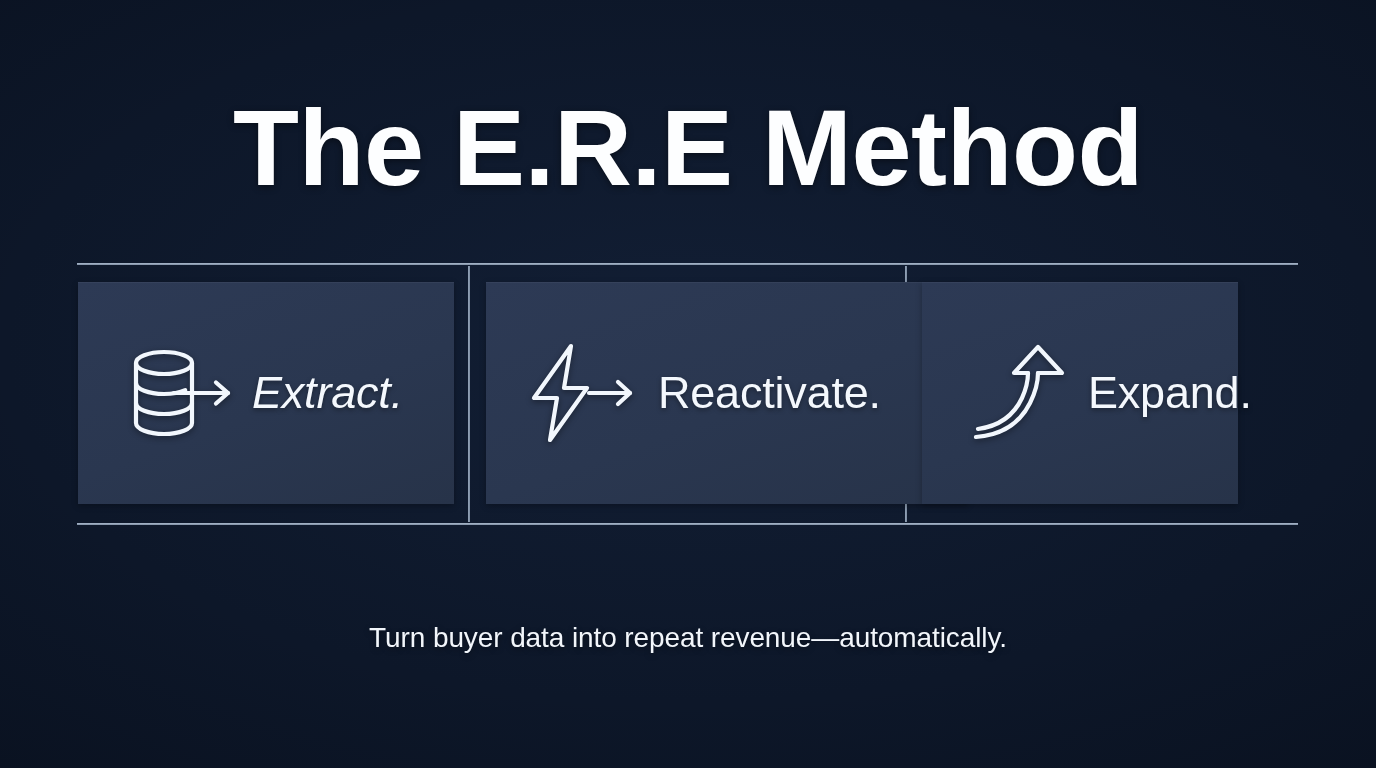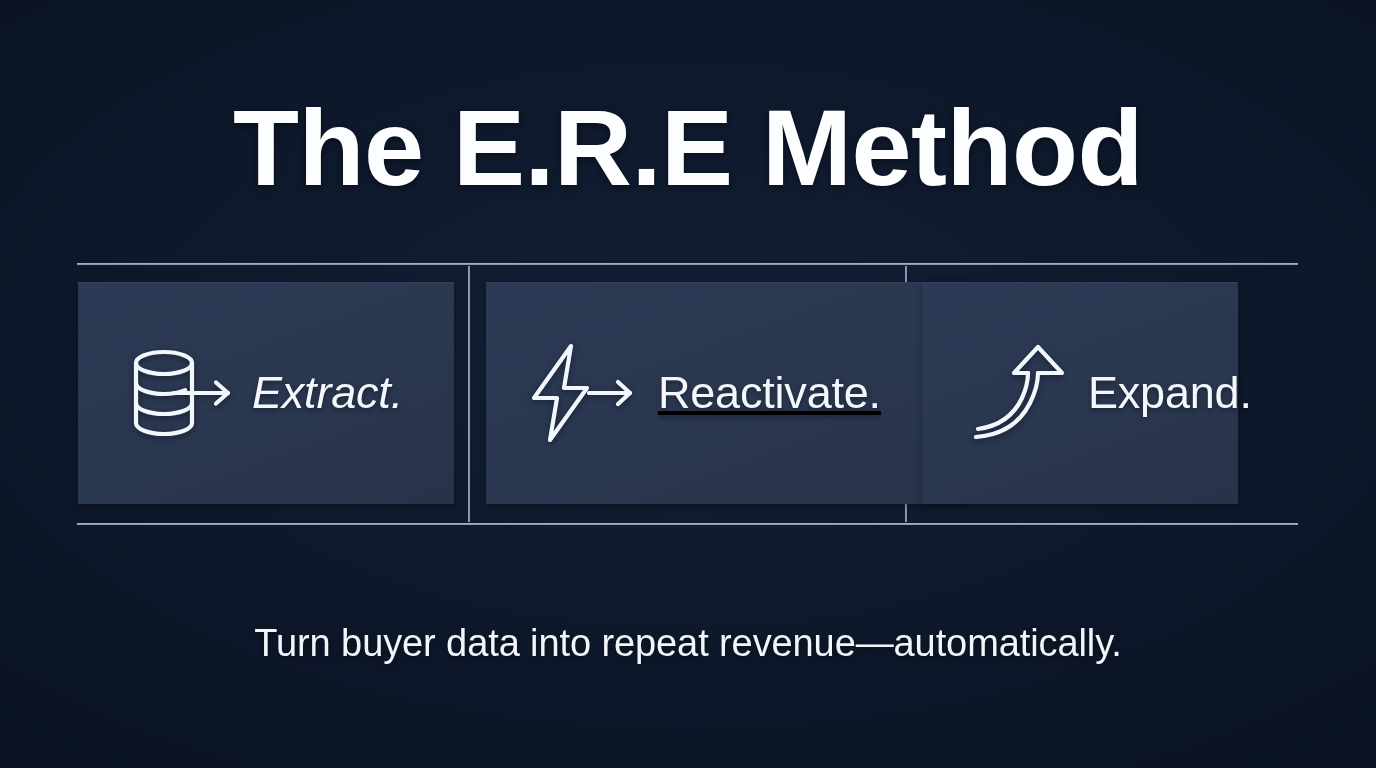--- a/index.html
+++ b/index.html
@@ -86,7 +86,7 @@
     box-sizing: border-box;
   }
   .card-1 { left: 1px;   width: 376px; padding-left: 50px; font-style: italic; }
-  .card-2 { left: 409px; width: 482px; padding-left: 40px; text-decoration: underline; }
+  .card-2 { left: 409px; width: 482px; padding-left: 40px; }
   .card-3 { left: 845px; width: 316px; padding-left: 48px; }
 
   .icon-wrap {

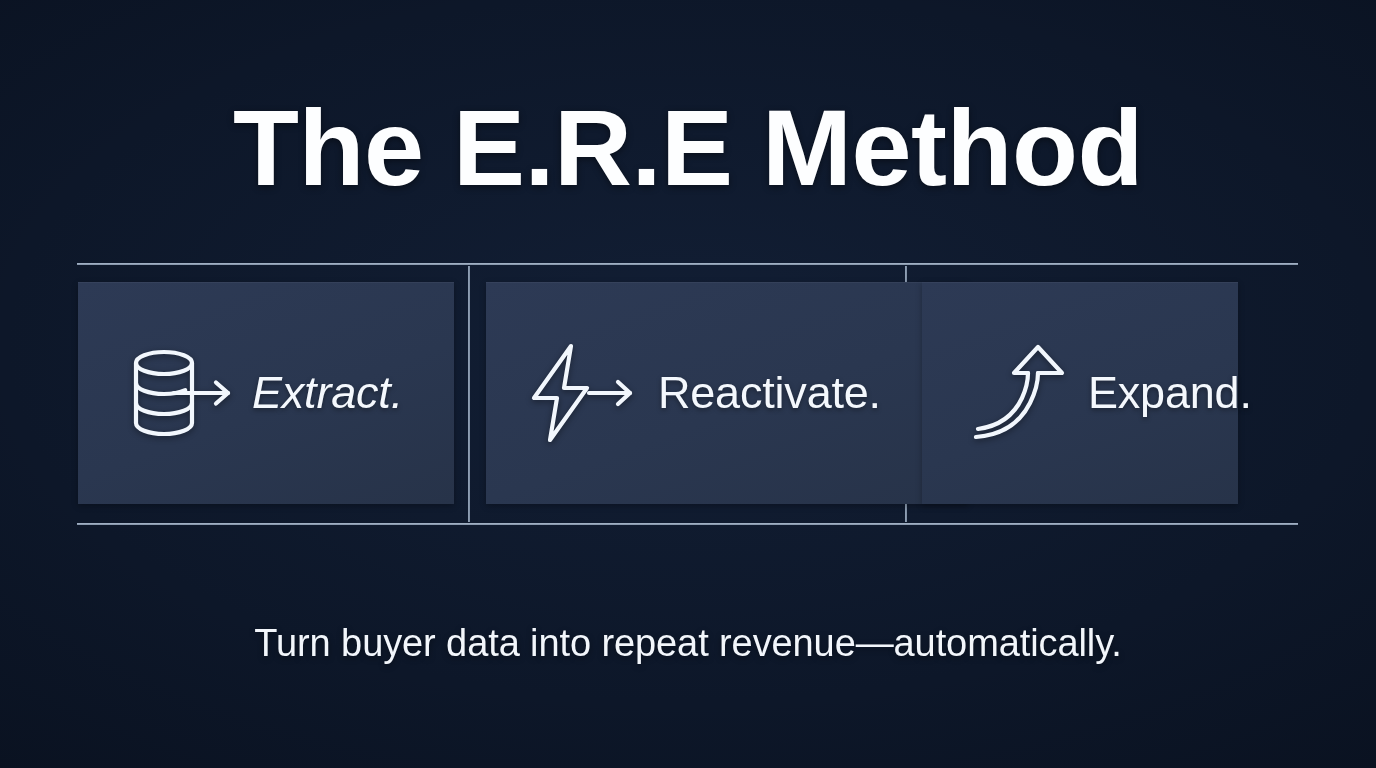--- a/index.html
+++ b/index.html
@@ -116,7 +116,7 @@
     right: 0;
     top: 622px;
     text-align: center;
-    font-size: 38px;
+    font-size: 28px;
     font-weight: 400;
     color: #f2f6fb;
     letter-spacing: -0.1px;

